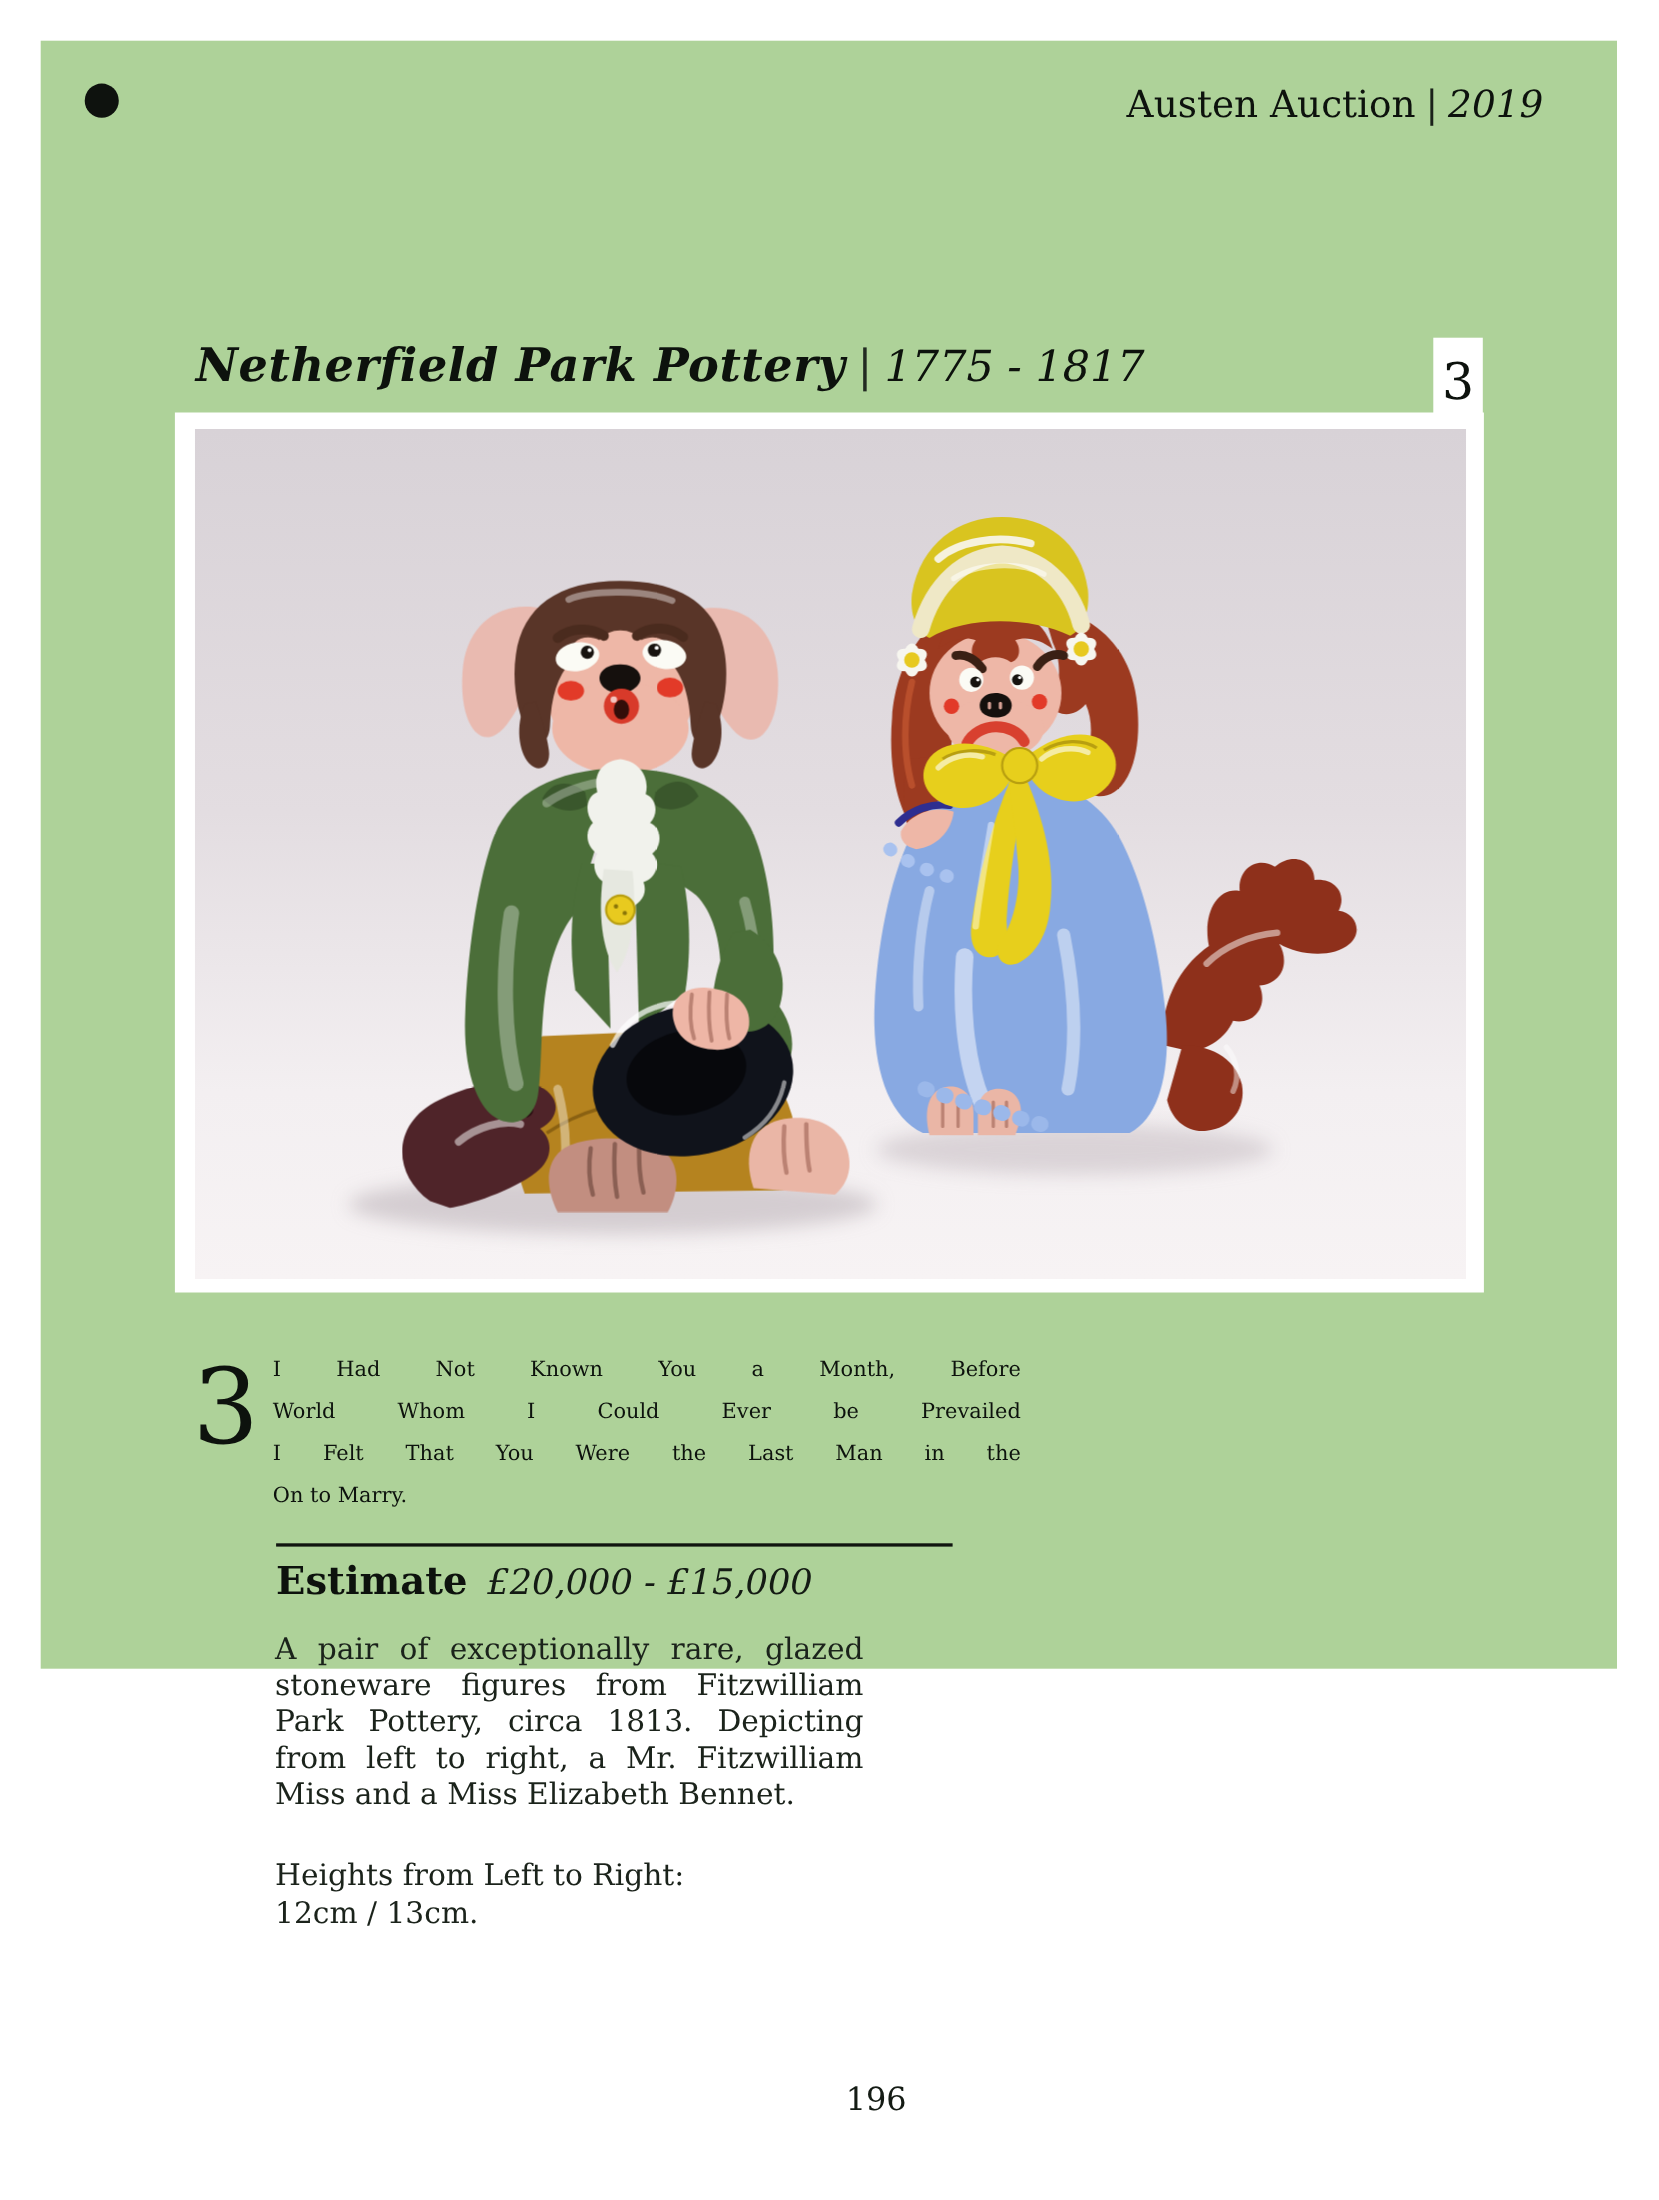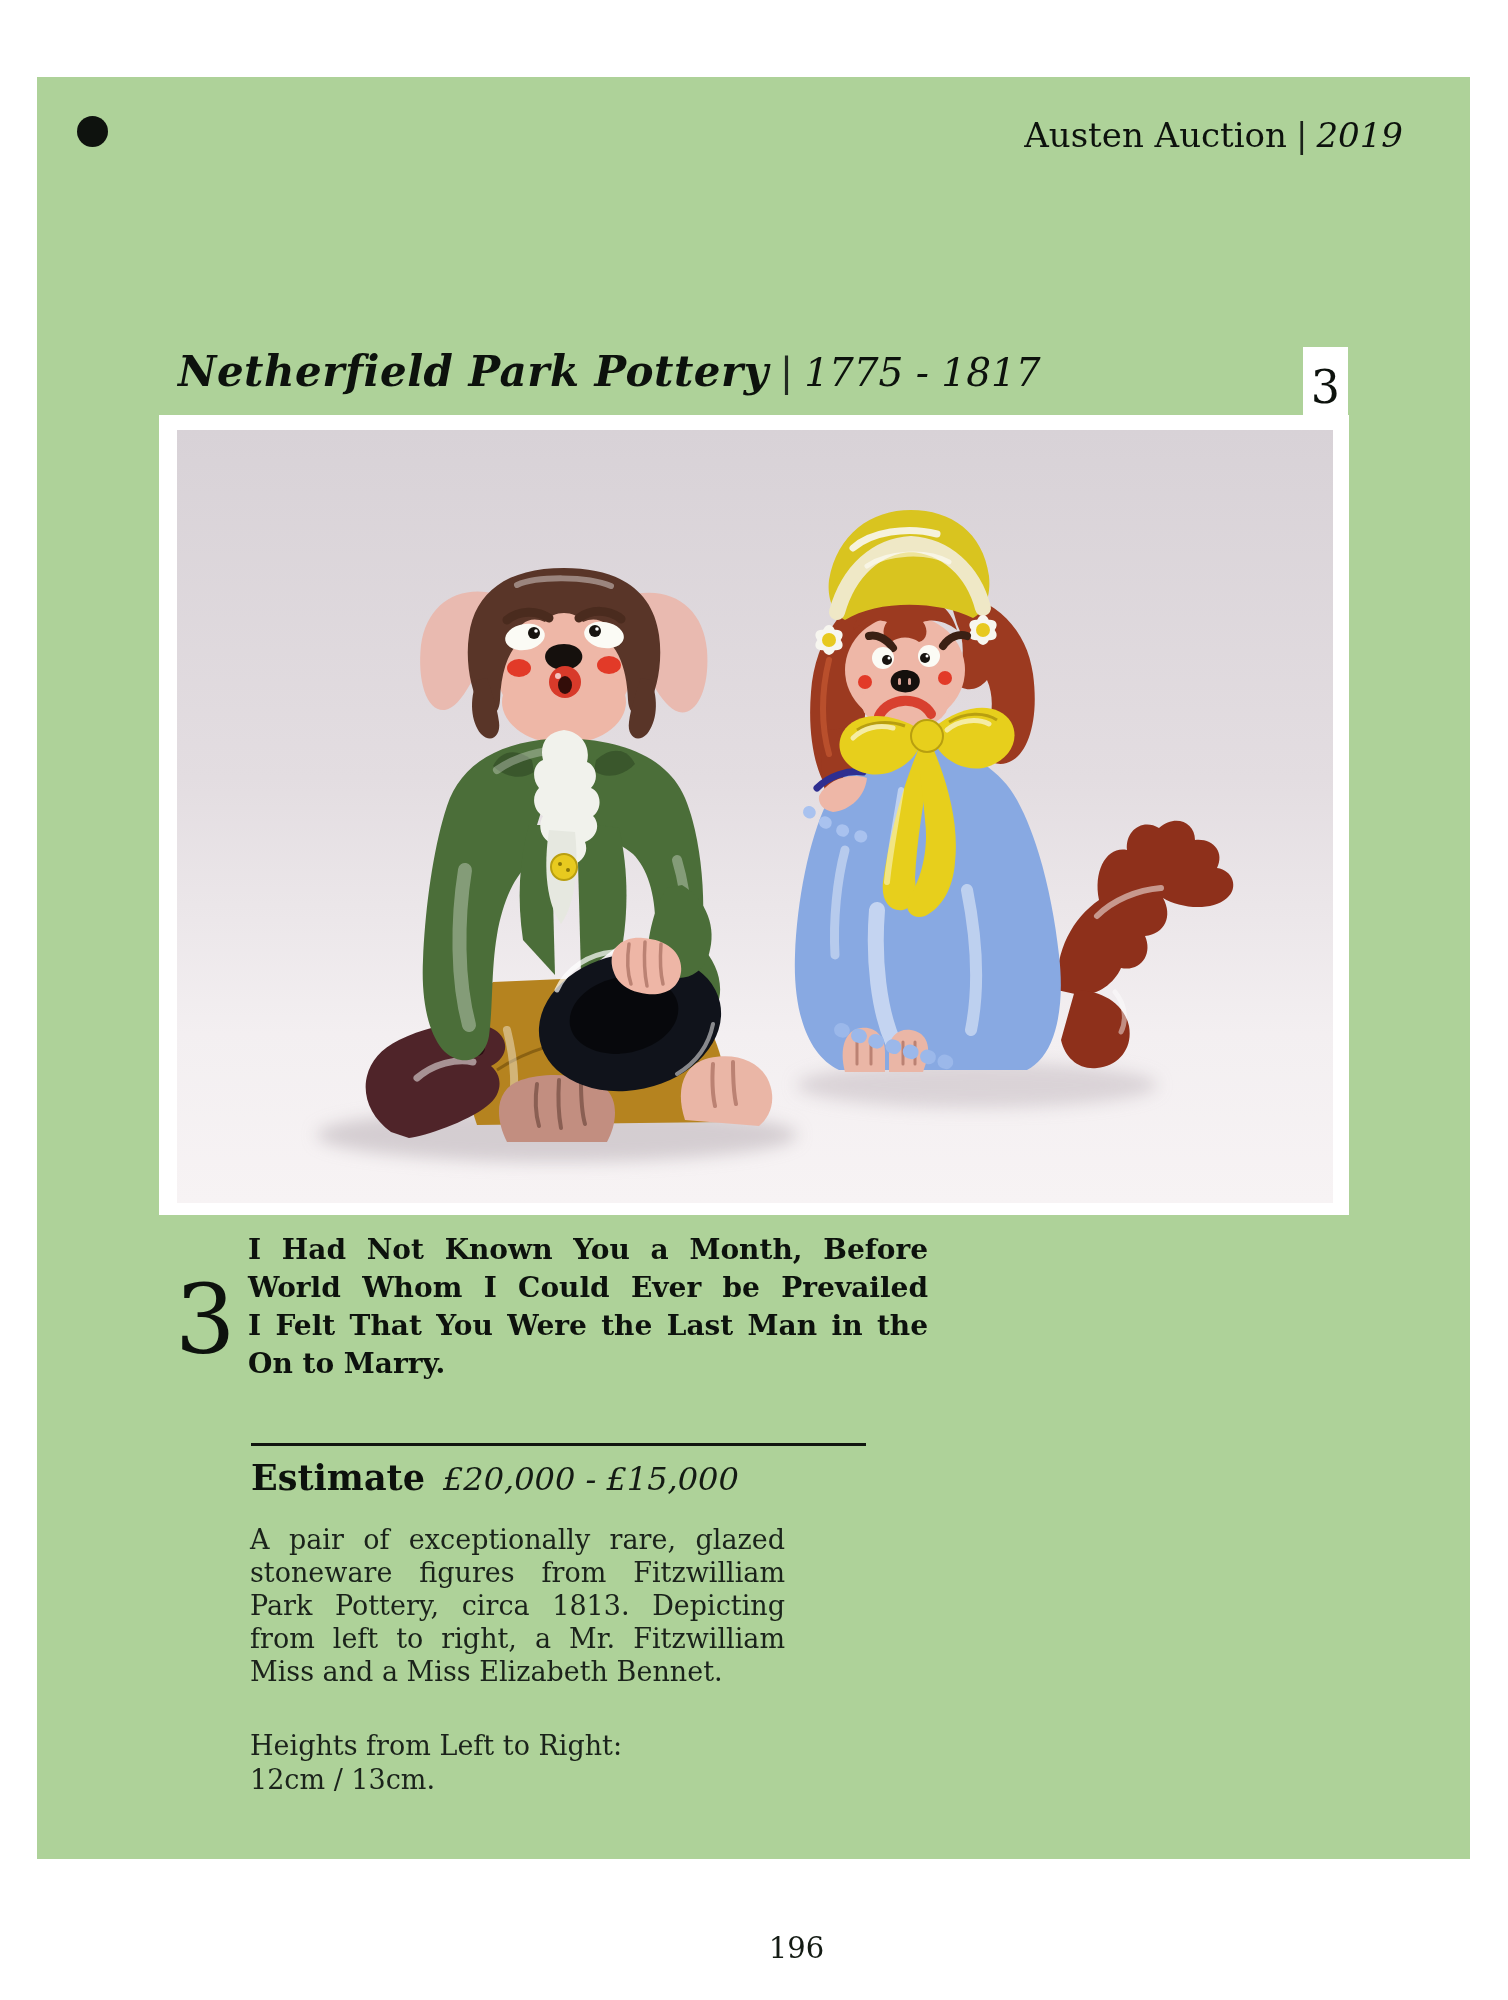--- a/index.html
+++ b/index.html
@@ -13,9 +13,8 @@
   }
   .sheet{
     position:absolute;left:37px;top:37px;
-    width:1433px;height:1782px;
+    width:1433px;height:1480px;
     background:var(--pal-page-green,#aed299);
-    margin-top:40px;
   }
   .dot{
     position:absolute;left:40px;top:39px;width:31px;height:31px;

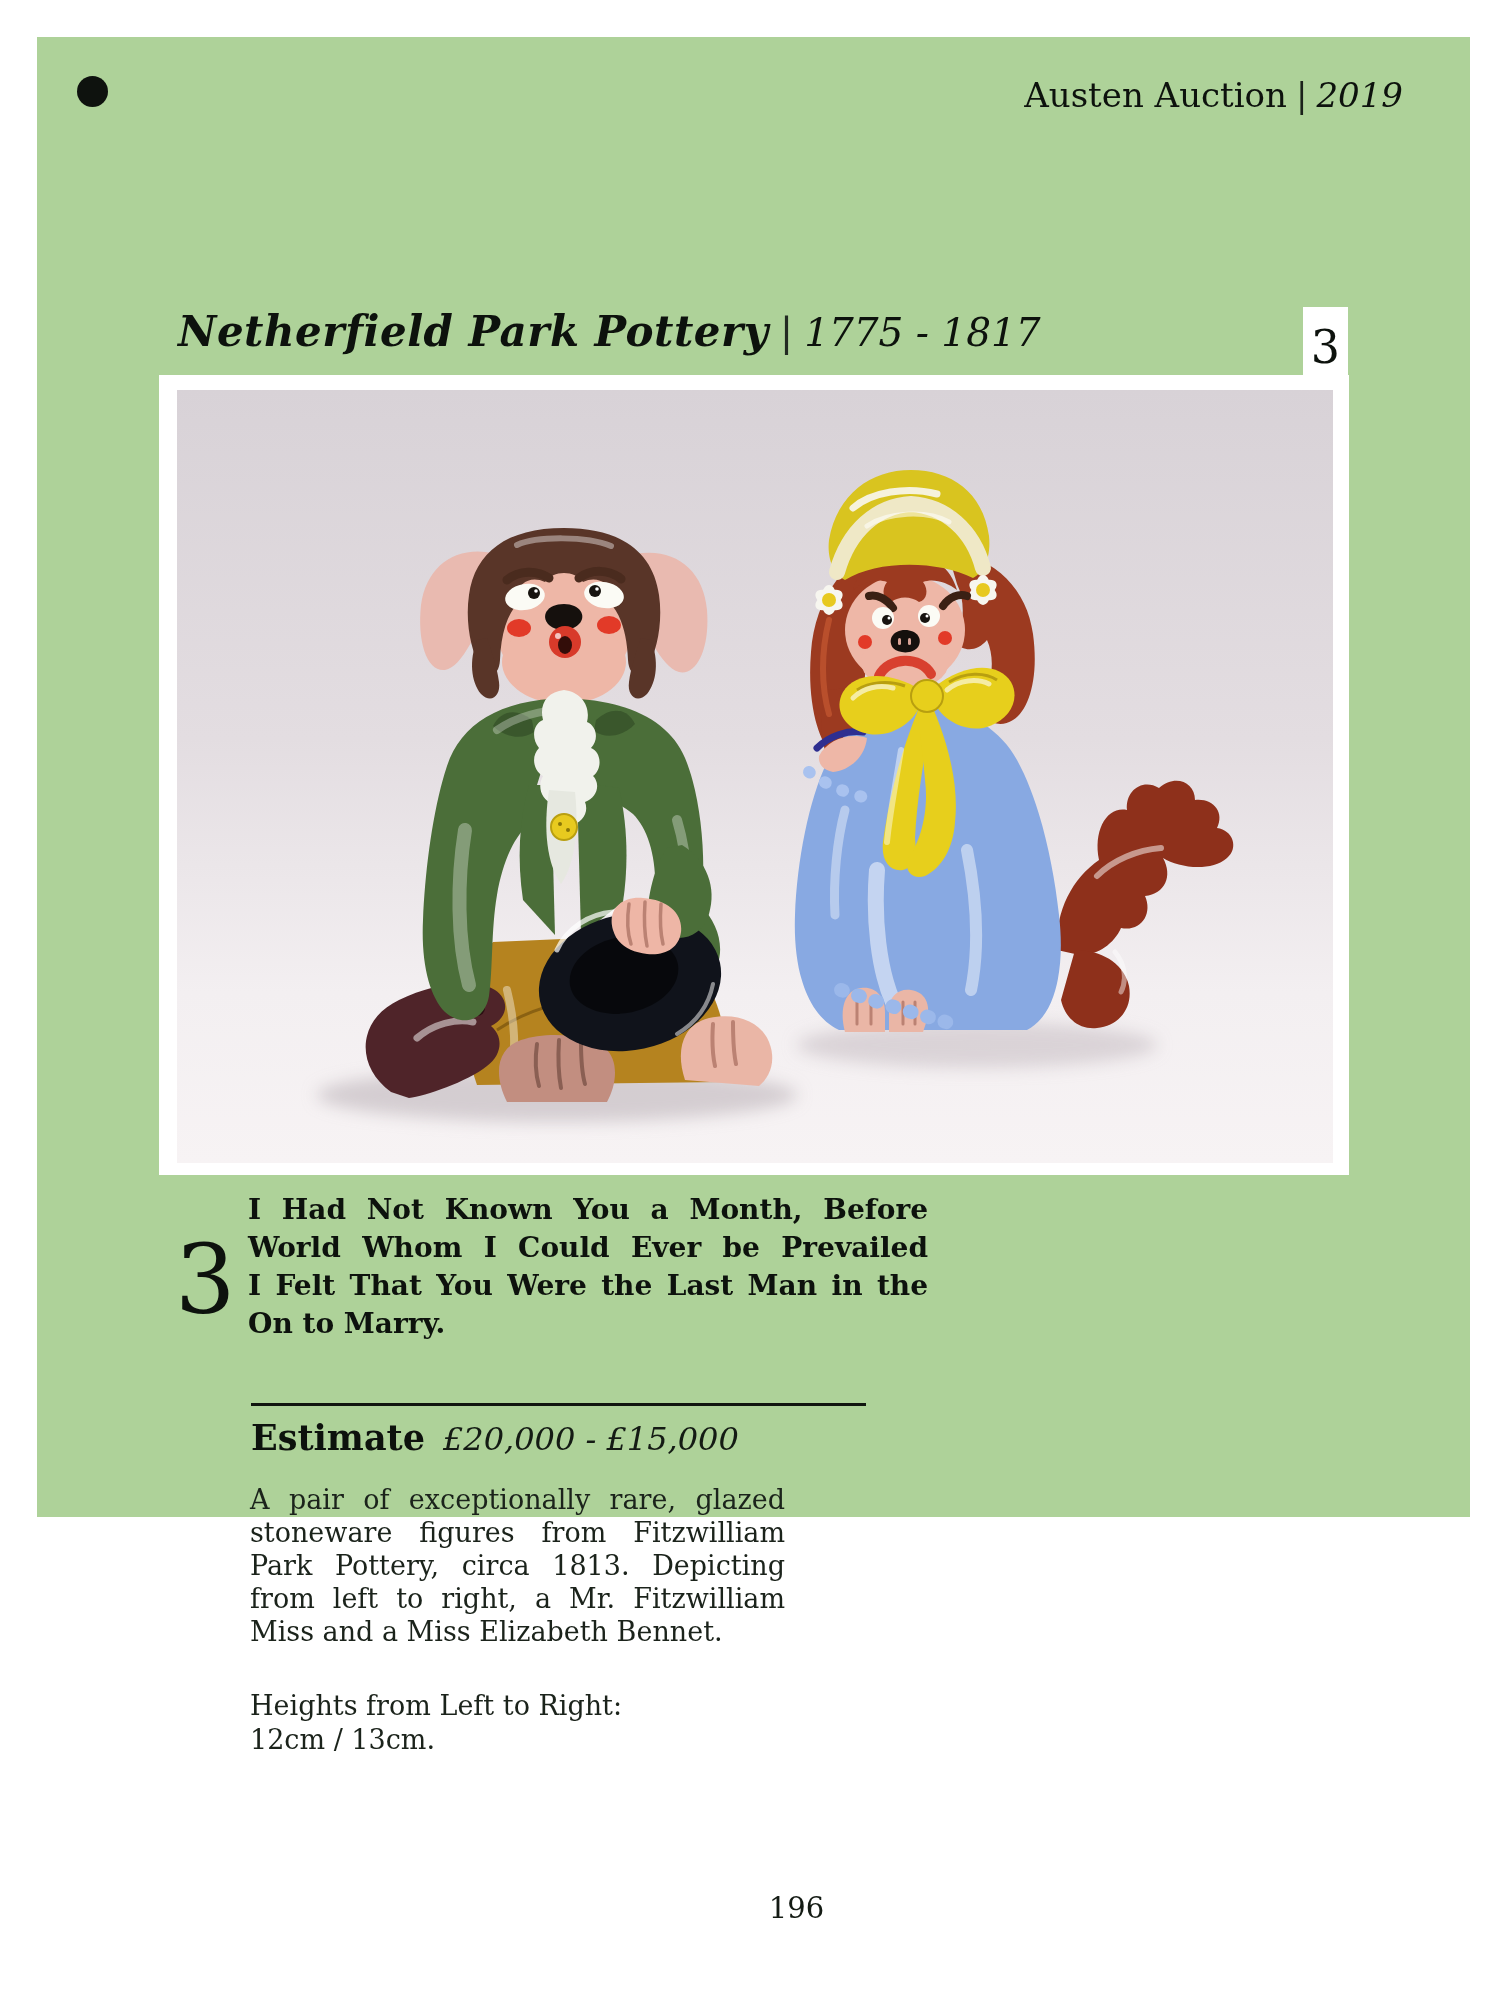--- a/index.html
+++ b/index.html
@@ -54,8 +54,8 @@
     font-size:95px;line-height:95px;color:#0d120d;
   }
   .quote{
-    position:absolute;left:211px;top:1154px;width:680px;
-    font-size:28px;font-weight:bold;line-height:38px;
+    position:absolute;left:211px;top:1189px;width:680px;
+    font-size:19px;font-weight:normal;line-height:38px;
     color:var(--pal-heading-ink,#0d120d);
   }
   .lines-justify .line{text-align:justify;text-align-last:justify;}

